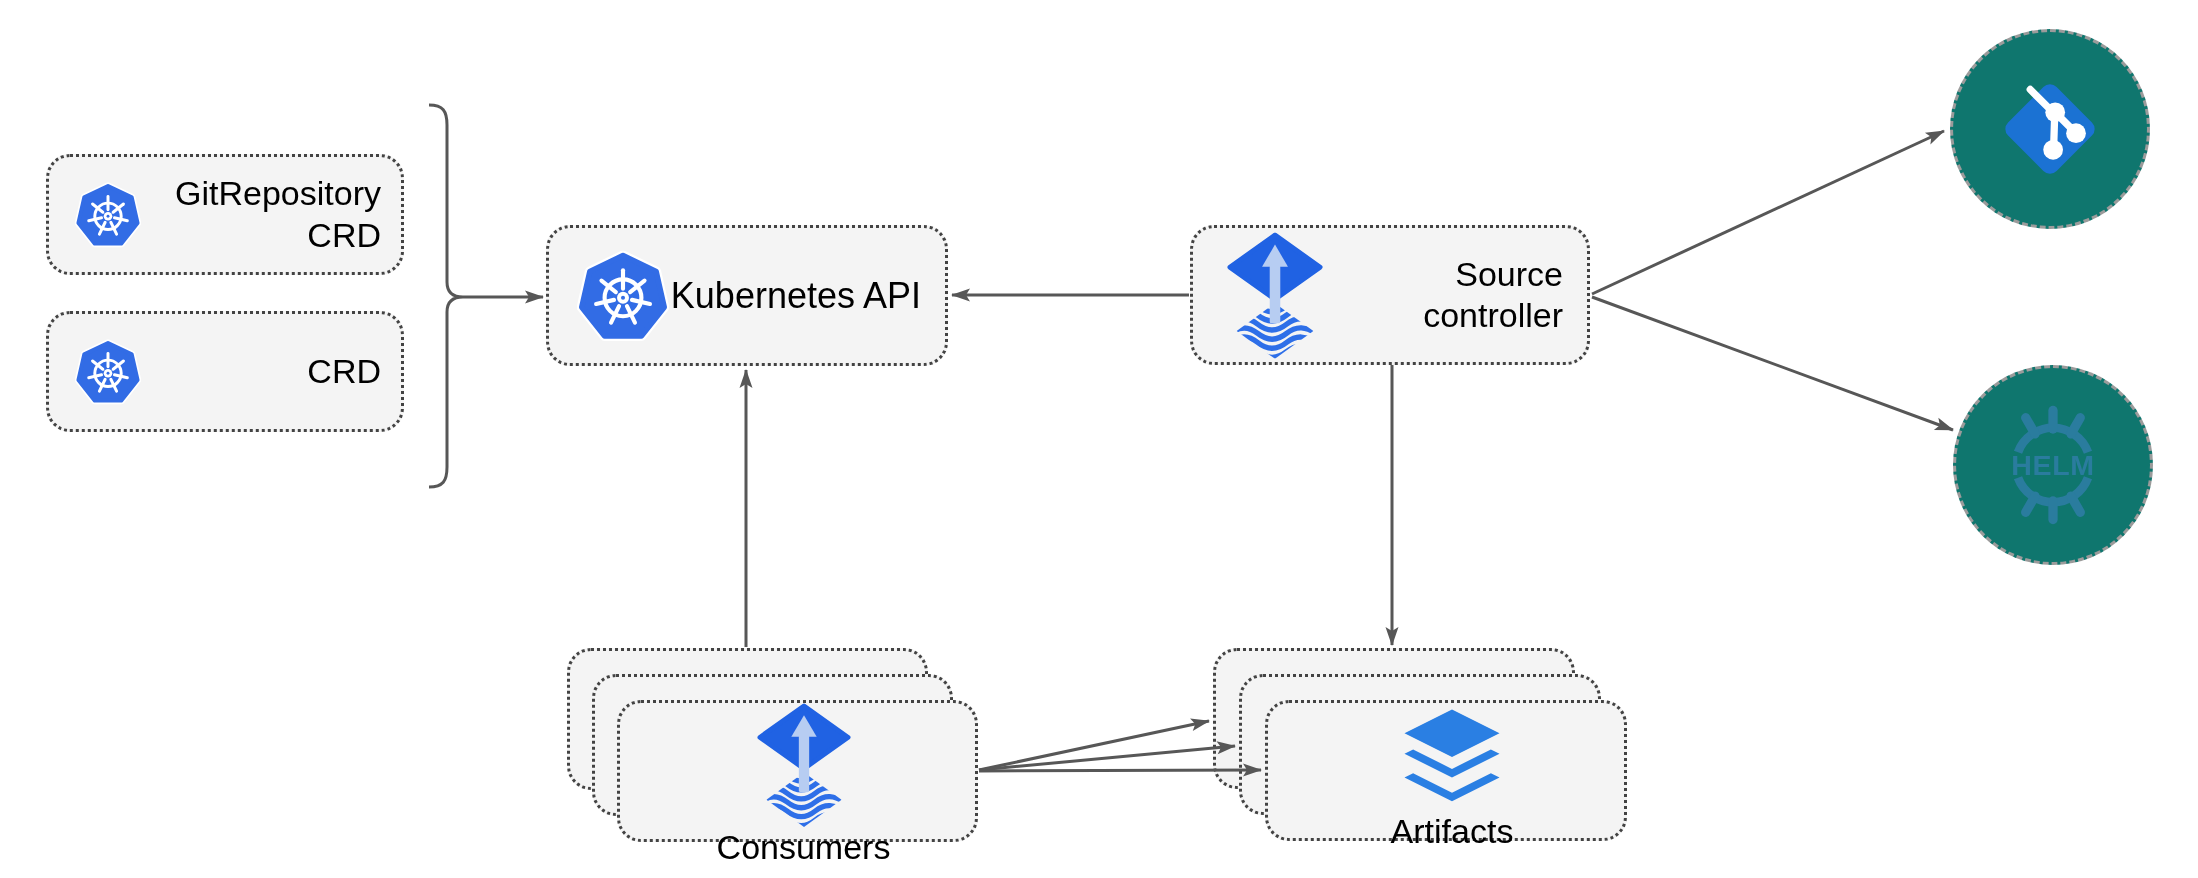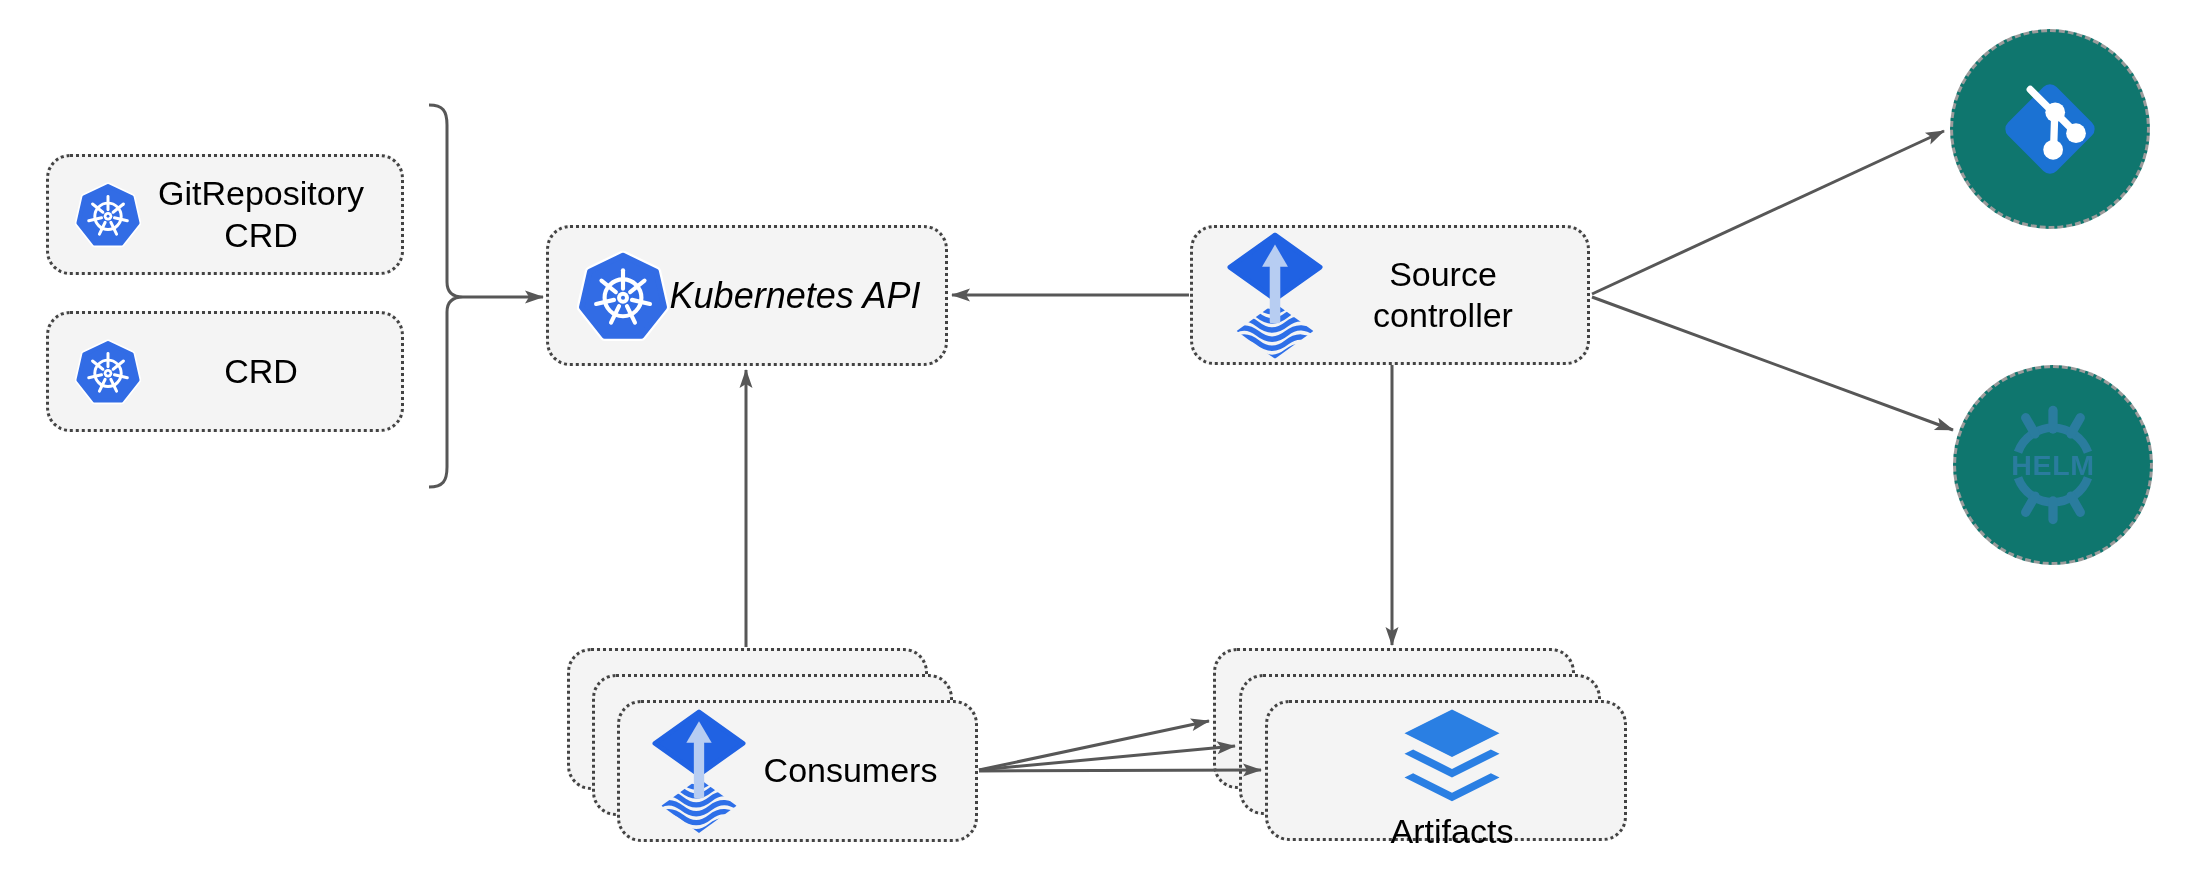--- a/index.html
+++ b/index.html
@@ -33,7 +33,7 @@
   .icon{flex:0 0 auto;display:flex;align-items:center;justify-content:center;}
   .lbl{
     flex:1 1 auto;
-    text-align:center;
+    text-align:right;
     font-size:34px;
     line-height:1.22;
     color:#000;

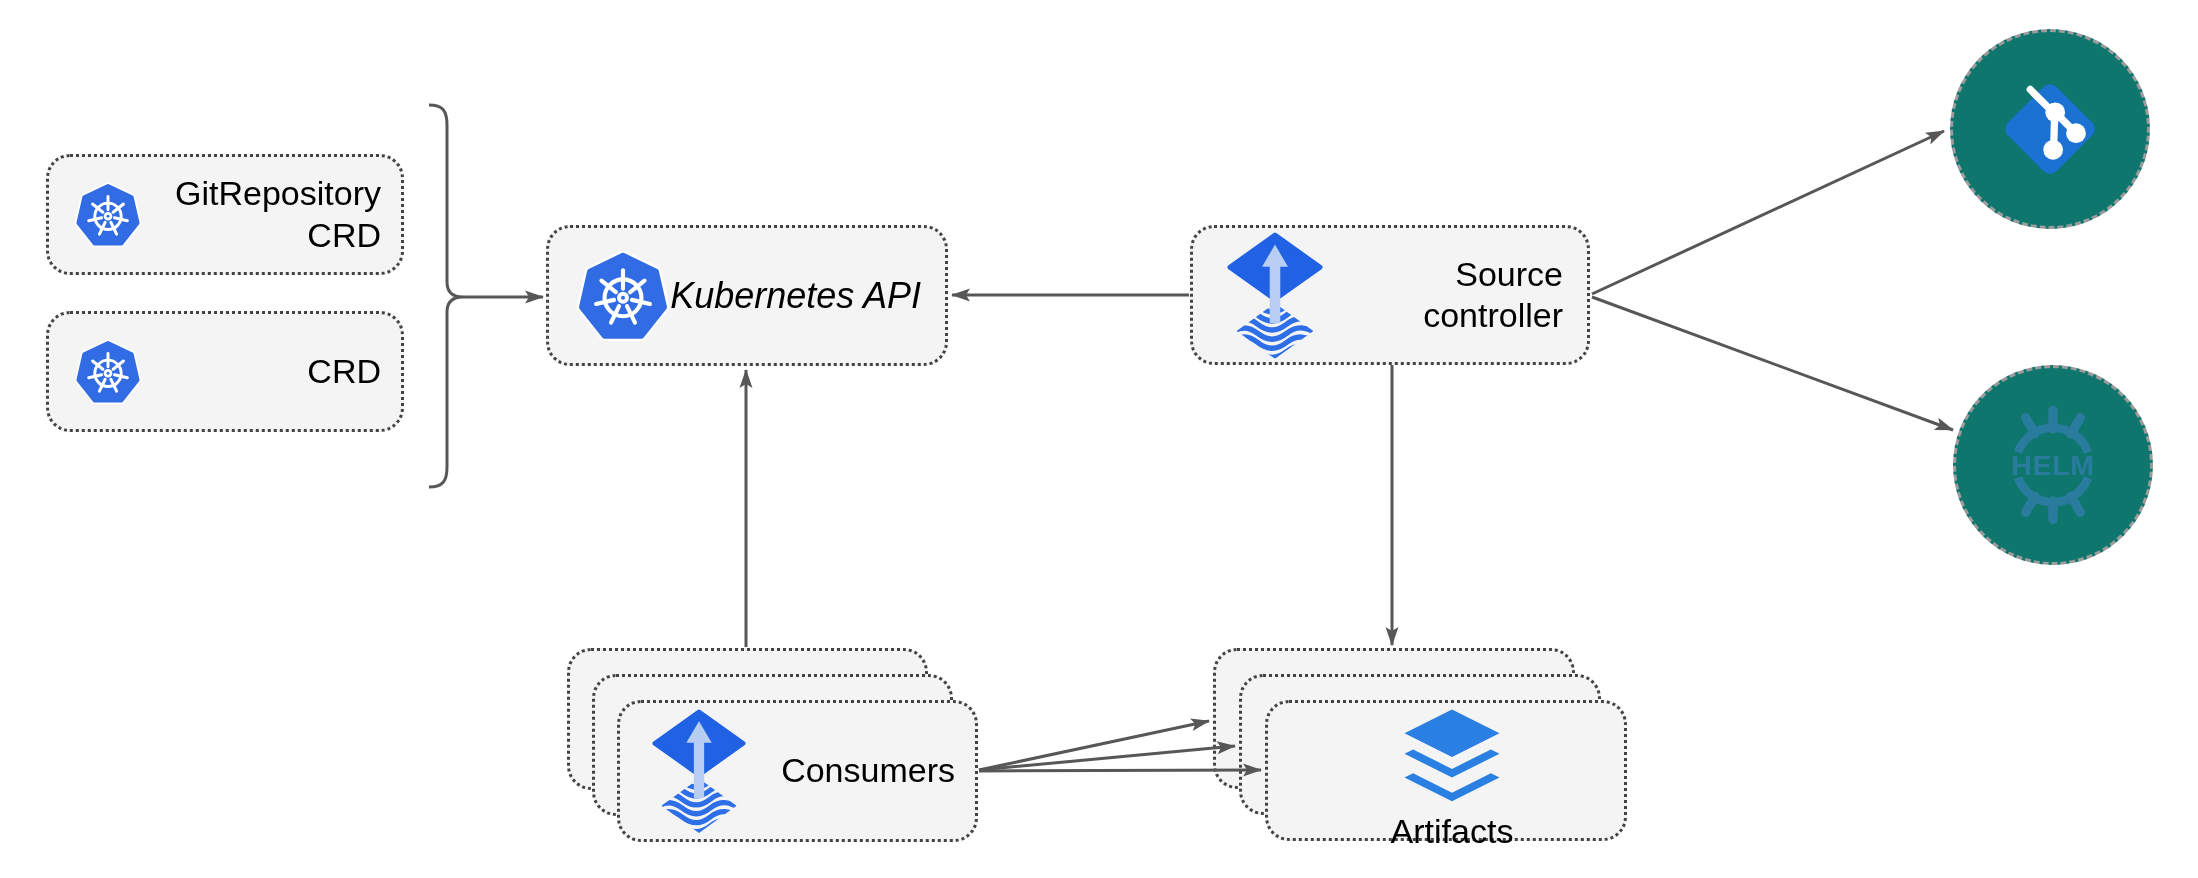--- a/index.html
+++ b/index.html
@@ -134,7 +134,7 @@
     </div>
   </div>
 
-  <div class="box" style="left:546px;top:225px;width:402px;height:141px;padding:0 24px 0 28px;font-style:italic;">
+  <div class="box" style="left:546px;top:225px;width:402px;height:141px;padding:0 24px 0 28px;">
     <span class="icon" style="width:92px;height:92px;">
       <svg width="92" height="92">
           <use href="#sym-k8s"></use>

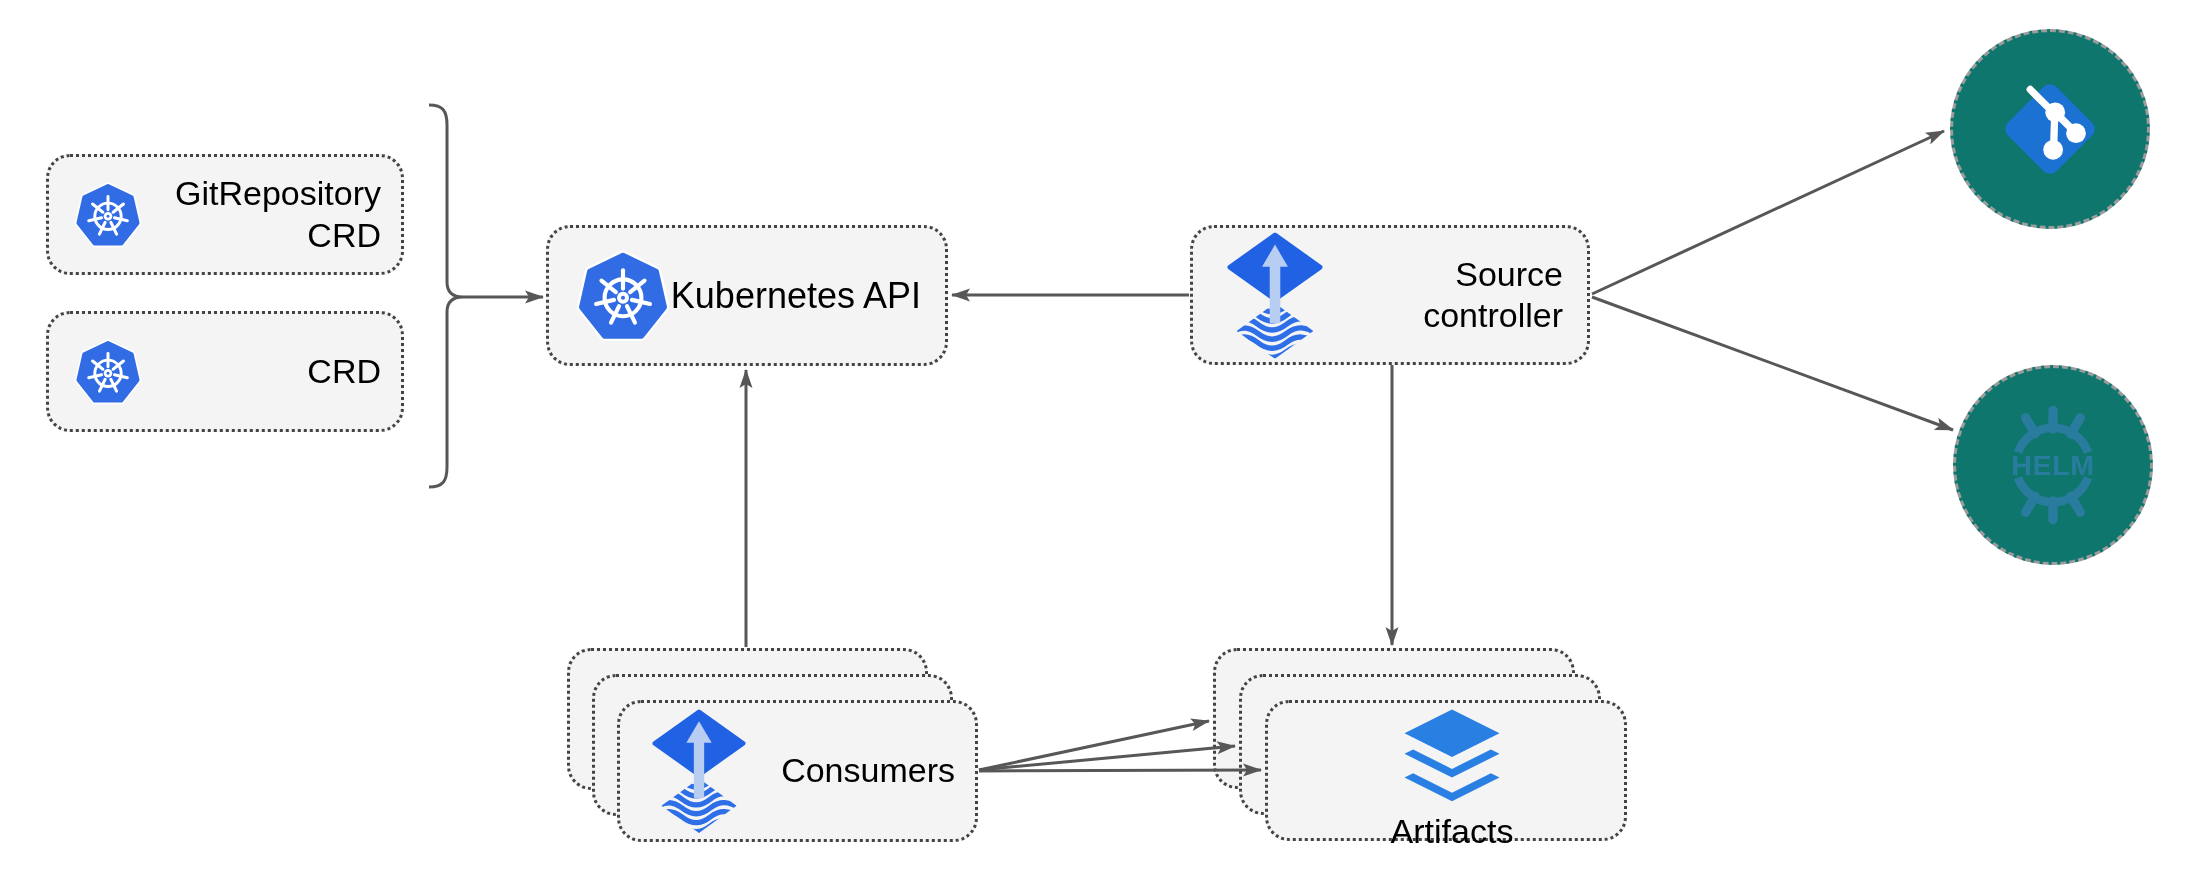--- a/index.html
+++ b/index.html
@@ -159,7 +159,7 @@
 
   <div class="box ghost" style="left:567px;top:648px;width:361px;height:142px;"></div>
   <div class="box ghost" style="left:592px;top:674px;width:361px;height:142px;"></div>
-  <div class="box" style="left:617px;top:700px;width:361px;height:142px;padding:0 20px 0 32px;">
+  <div class="box" style="left:617px;top:700px;width:361px;height:142px;padding:0 20px 0 32px;flex-direction:column;">
     <span class="icon" style="width:94px;height:124px;">
       <svg width="94" height="124" viewBox="0 0 100 132">
           <use href="#sym-flux"></use>

